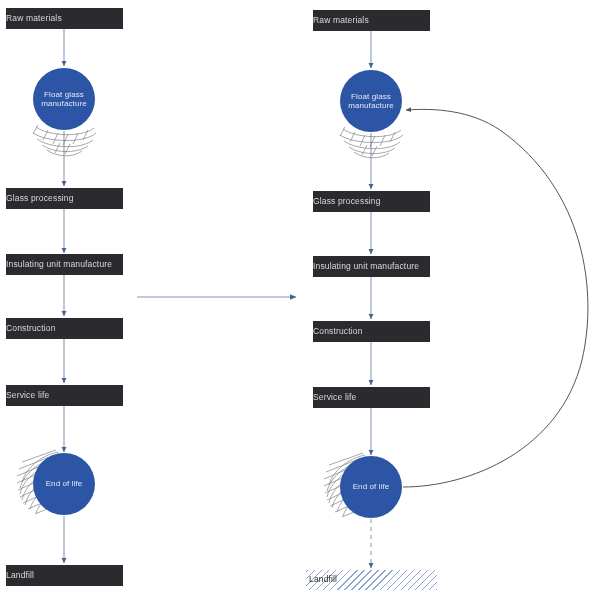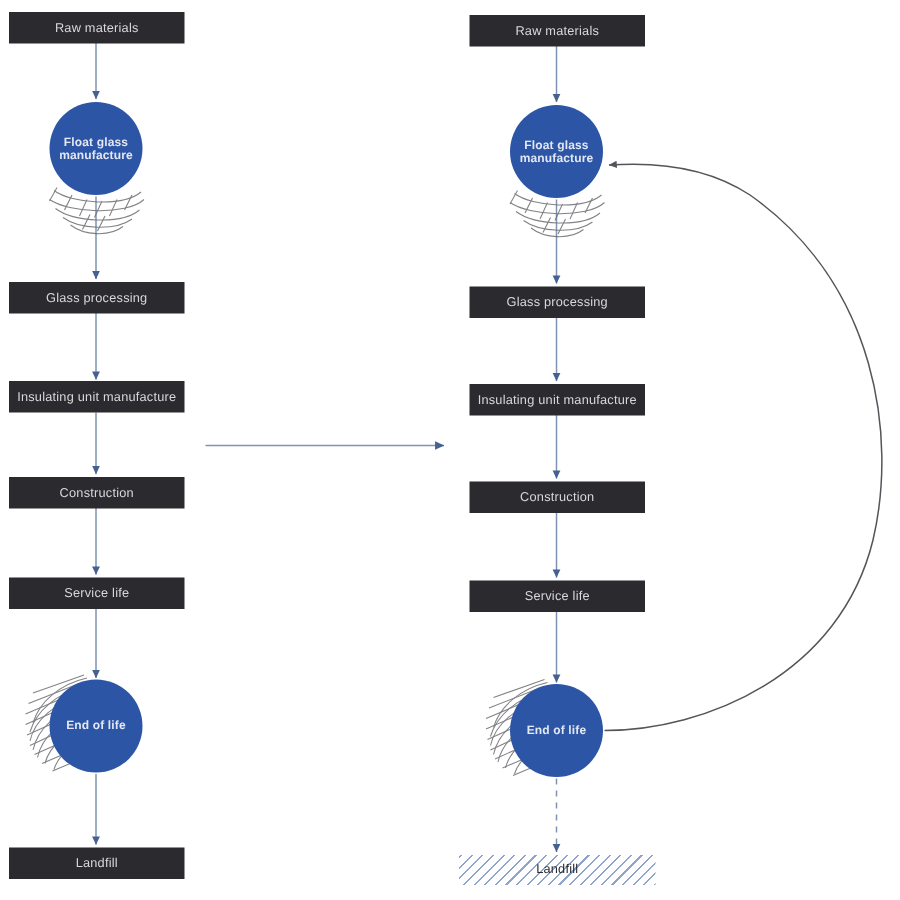--- a/index.html
+++ b/index.html
@@ -32,7 +32,7 @@
     letter-spacing: 0.15px;
     display: flex;
     align-items: center;
-    justify-content: center;
+    justify-content: flex-start;
     text-align: center;
     line-height: 1.1;
     box-sizing: border-box;

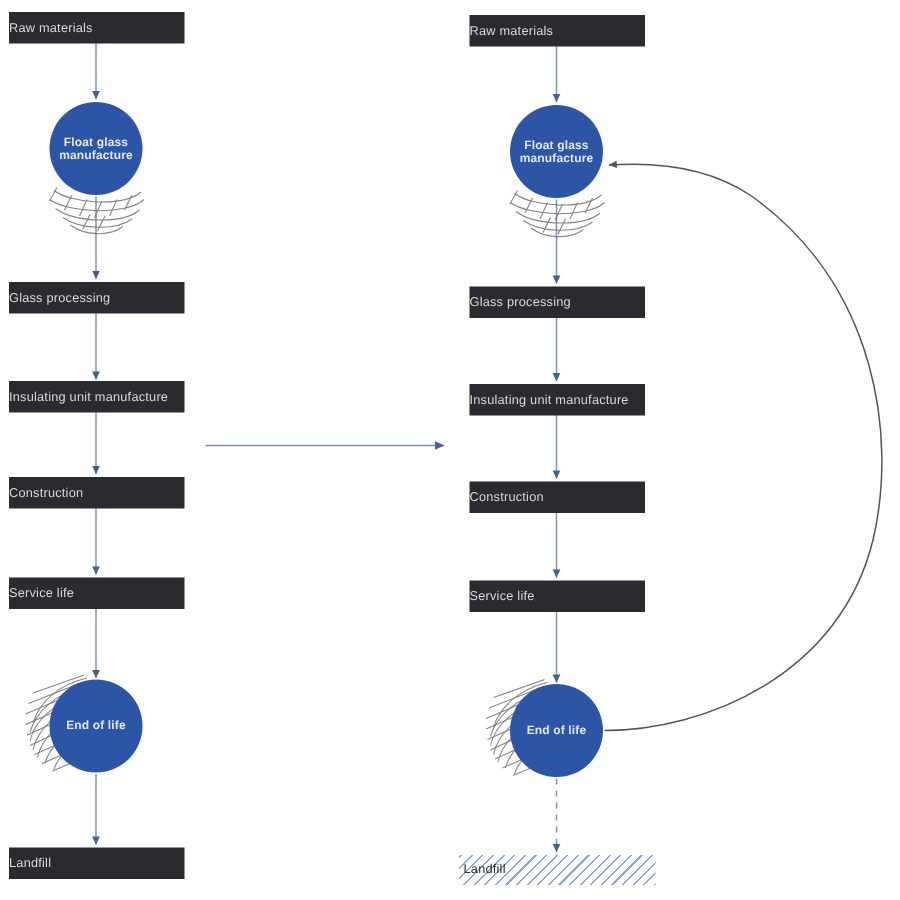--- a/index.html
+++ b/index.html
@@ -67,7 +67,6 @@
     line-height: 1.15;
     box-sizing: border-box;
     z-index: 3;
-    font-weight: bold;
   }
   .circle-label {
     padding: 0 4px;

